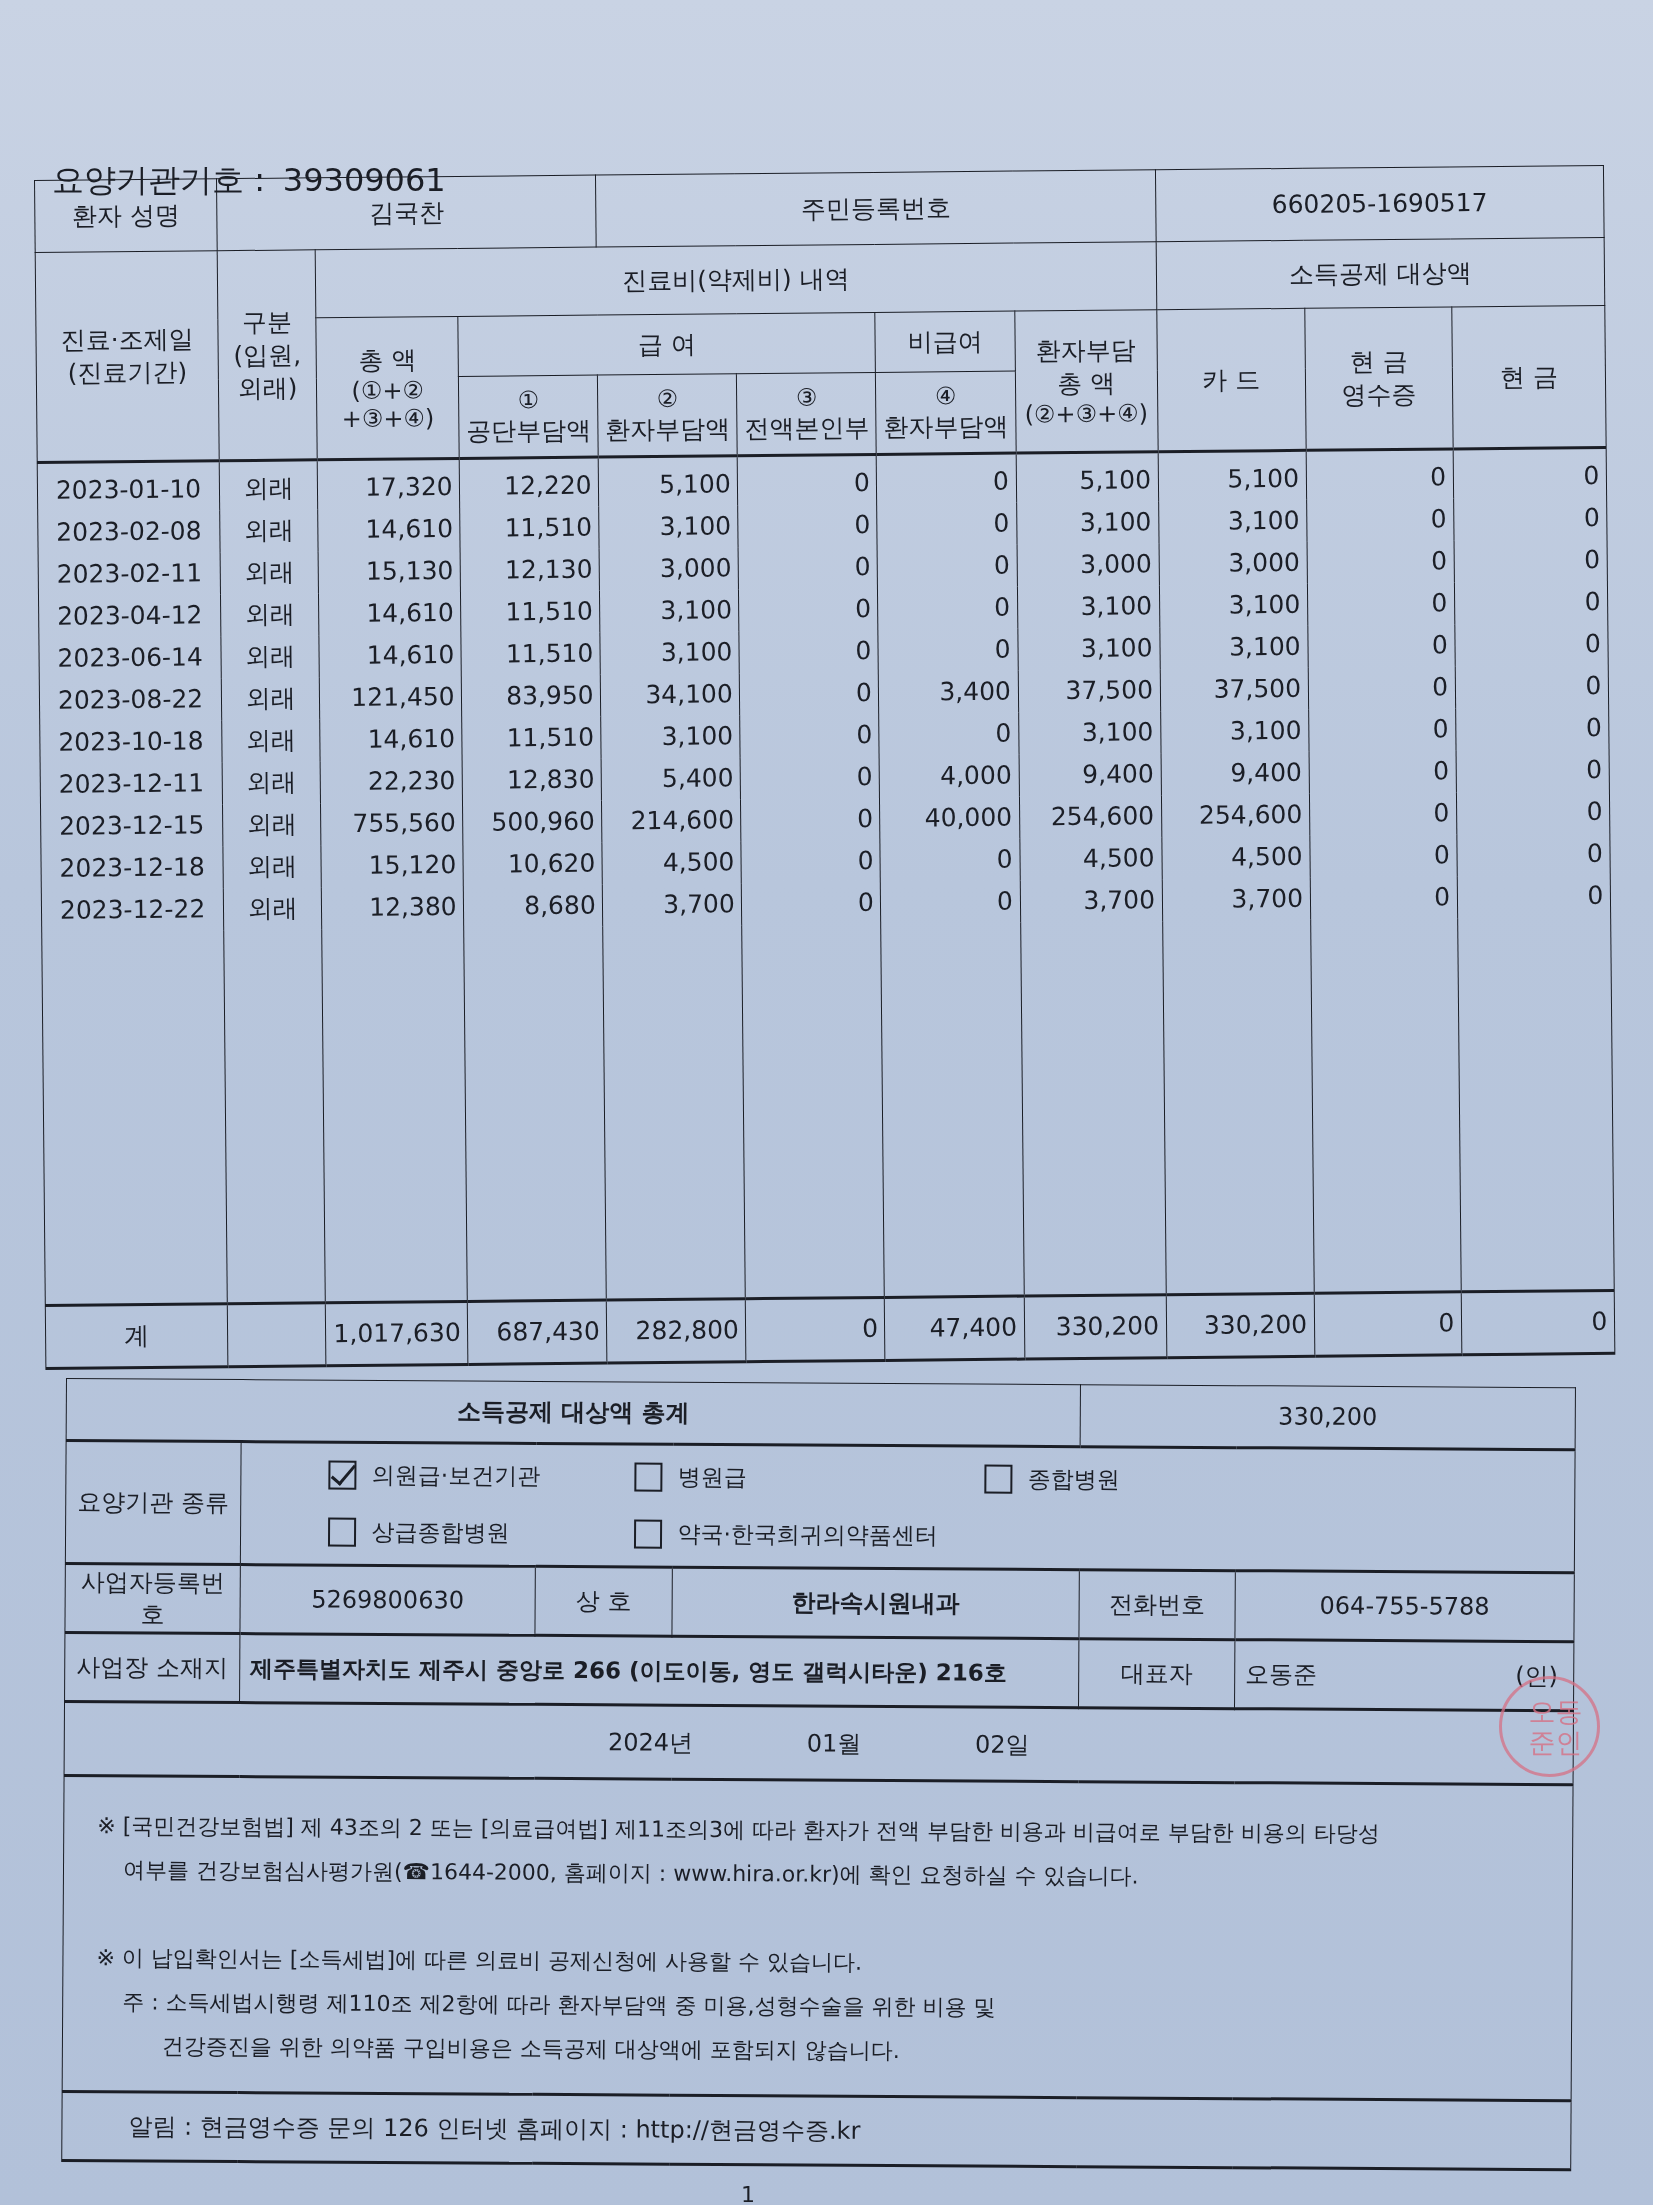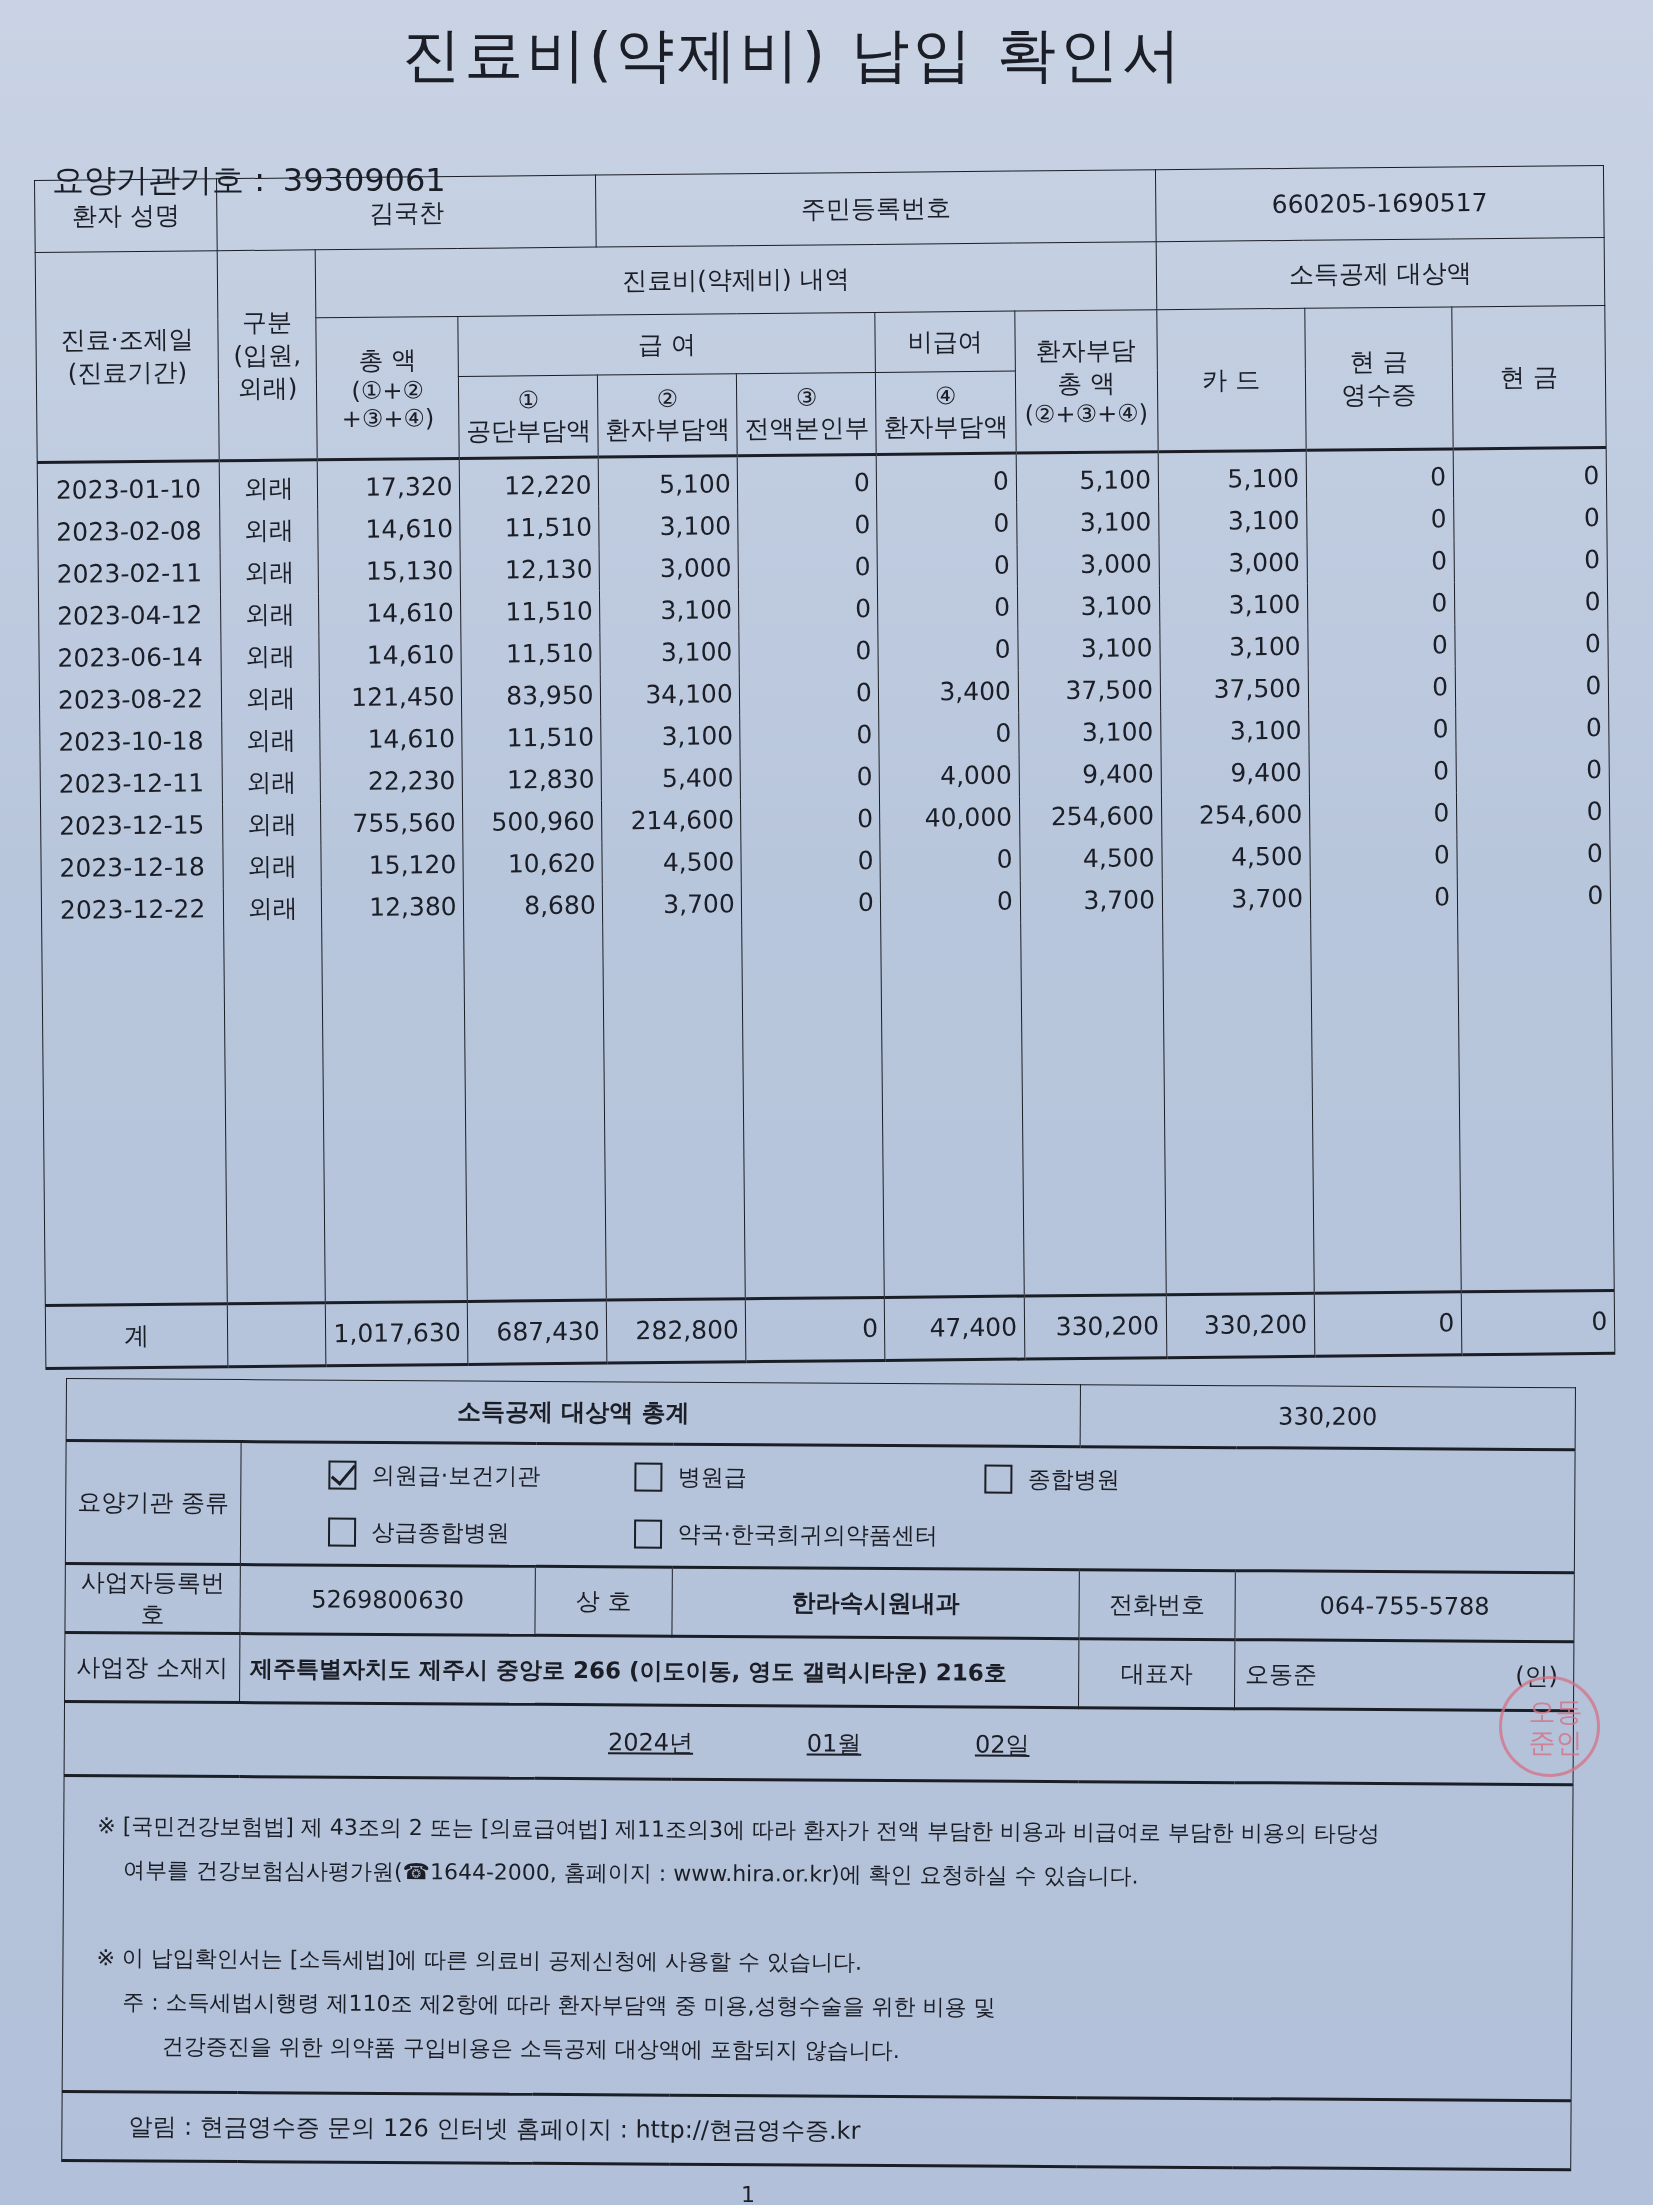--- a/index.html
+++ b/index.html
@@ -76,7 +76,6 @@
 
 <div class="paper">
 
-  <div class="title">진료비(약제비) 납입 확인서</div>
 
   <div class="inst-code">
     <span>요양기관기호 :</span>

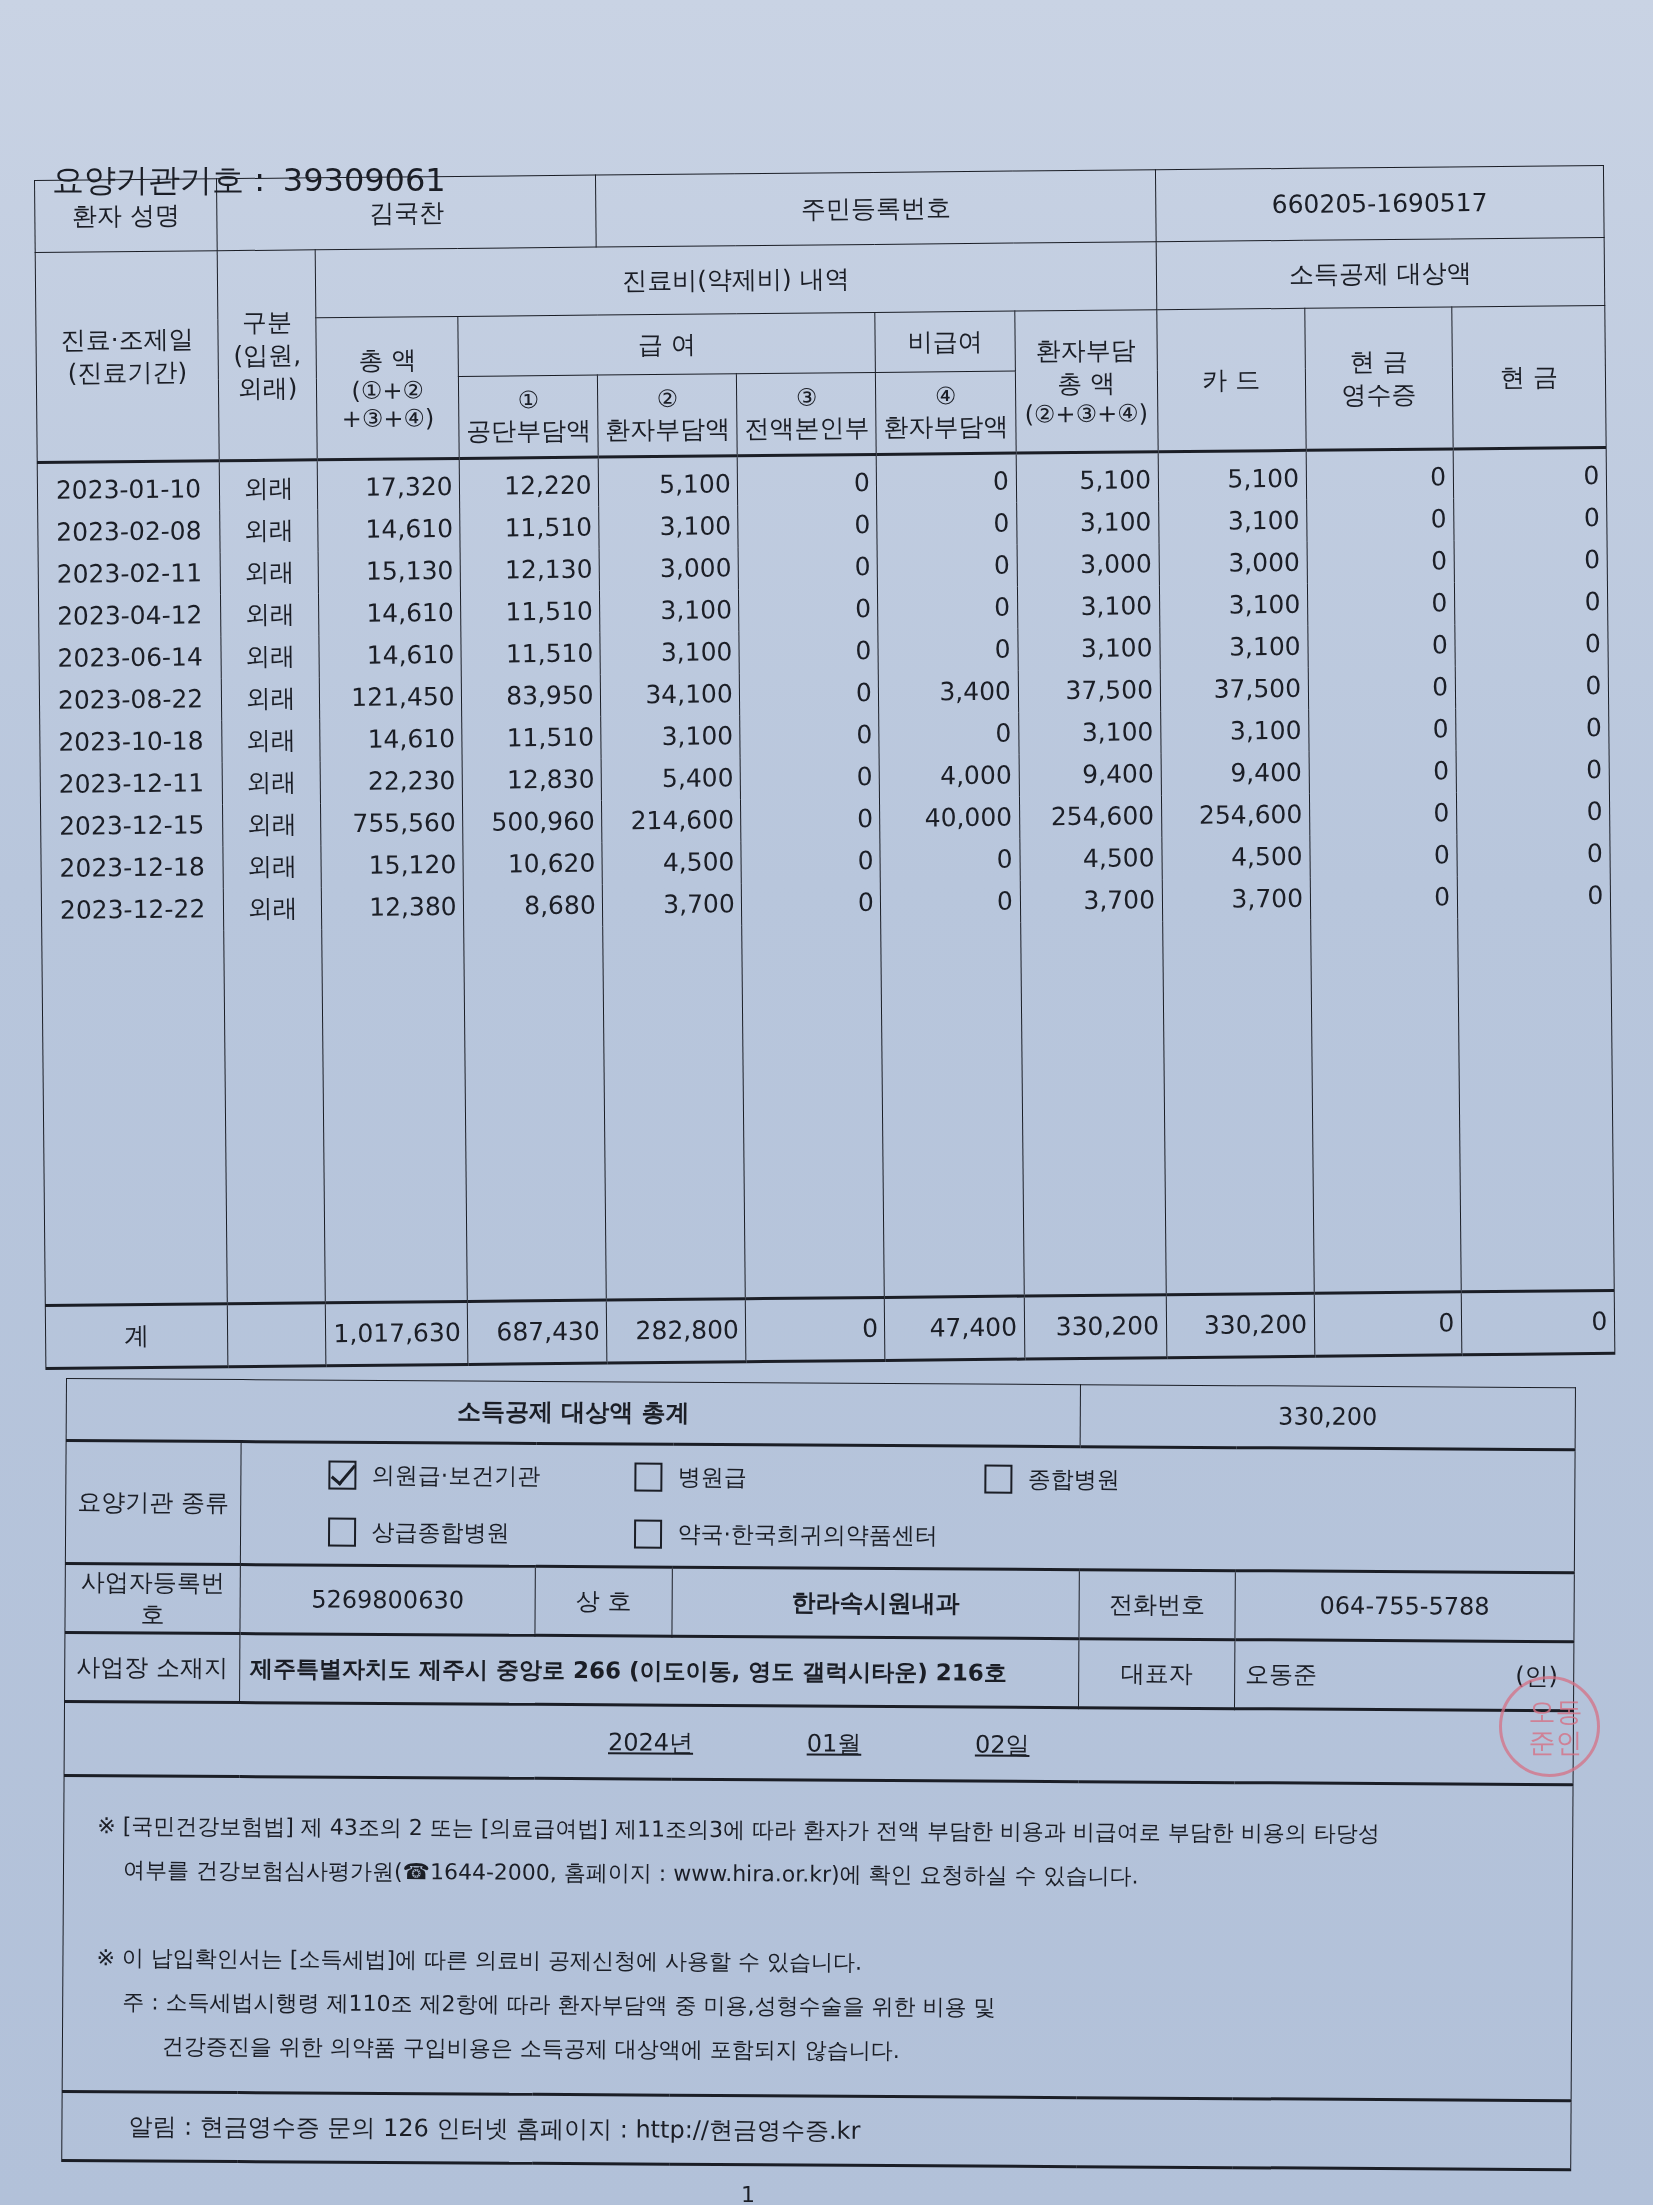--- a/index.html
+++ b/index.html
@@ -55,7 +55,7 @@
   }
   .biz td { height: 66px; border-top: 3.3px solid #1b1e26; text-align: center; }
   .date-row td { height: 71px; text-align: center; border-top: 3.3px solid #1b1e26; border-bottom: 3.3px solid #1b1e26; }
-  .date-row span { margin: 0 53px; text-decoration: underline; }
+  .date-row span { margin: 0 53px; }
   .notes td { padding: 27px 27px 22px 33px; font-size: 22px; line-height: 44px; border-bottom: 3.3px solid #1b1e26; }
   .note-indent { padding-left: 26px; }
   .note-indent2 { padding-left: 66px; }

